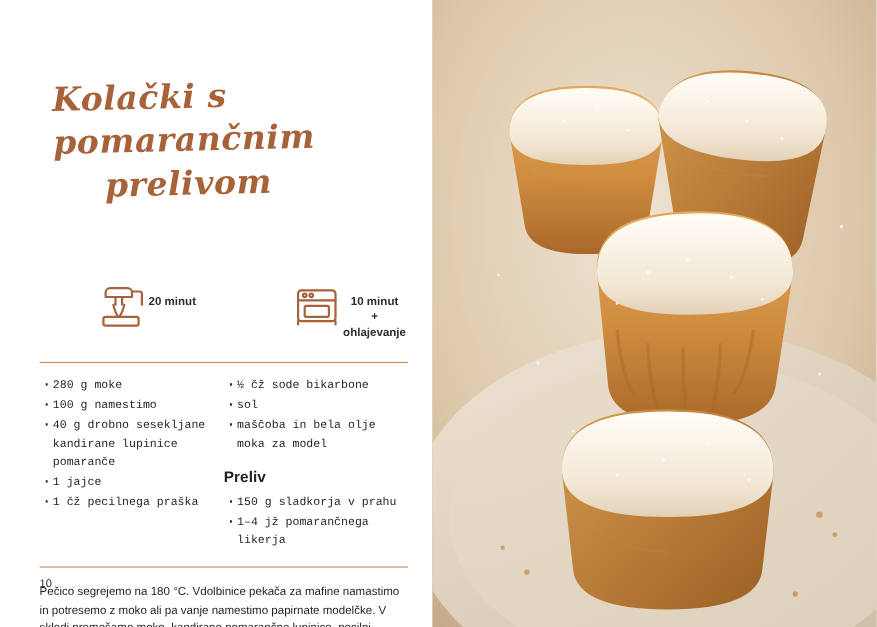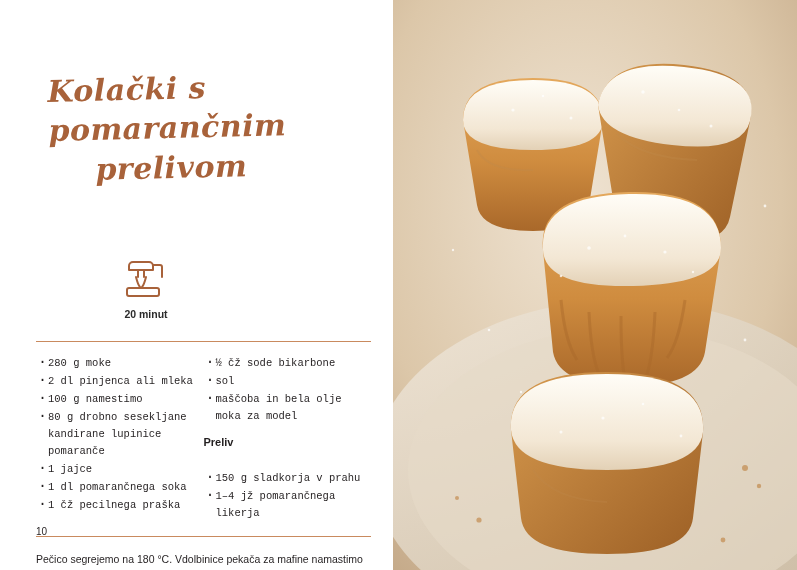--- a/index.html
+++ b/index.html
@@ -53,8 +53,8 @@
   }
   .meta-item {
     display: flex;
-    flex-direction: column;
-    align-items: center;
+    flex-direction: row;
+    align-items: flex-start;
     width: 110px;
   }
   .meta-icon {

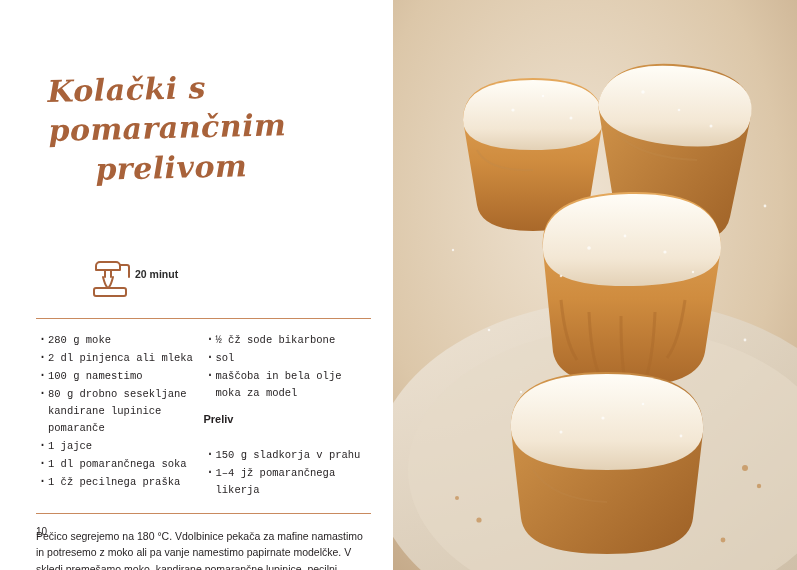--- a/index.html
+++ b/index.html
@@ -174,6 +174,22 @@
         <div class="meta-label">20 minut</div>
       </div>
 
+      <div class="meta-item">
+        <div class="meta-icon">
+          <svg width="44" height="40" viewBox="0 0 44 40">
+            <g fill="none" stroke="#a8623a" stroke-width="2" stroke-linecap="round" stroke-linejoin="round">
+              <rect x="5" y="6" width="34" height="28" rx="3"></rect>
+              <path d="M5 15 h34"></path>
+              <circle cx="11" cy="10.5" r="1.6"></circle>
+              <circle cx="17" cy="10.5" r="1.6"></circle>
+              <rect x="11" y="20" width="22" height="10" rx="1.5"></rect>
+              <path d="M5 34 v3 M39 34 v3"></path>
+            </g>
+          </svg>
+        </div>
+        <div class="meta-label">10 minut
++ ohlajevanje</div>
+      </div>
 
     </div>
 

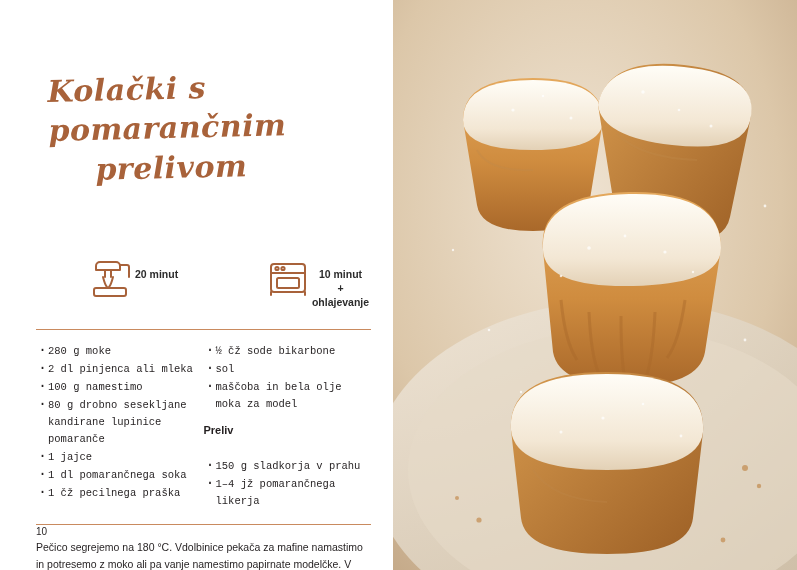--- a/index.html
+++ b/index.html
@@ -199,7 +199,6 @@
       <div class="ing-col">
         <ul>
           <li>280 g moke</li>
-          <li>2 dl pinjenca ali mleka</li>
           <li>100 g namestimo</li>
           <li>80 g drobno sesekljane kandirane lupinice pomaranče</li>
           <li>1 jajce</li>

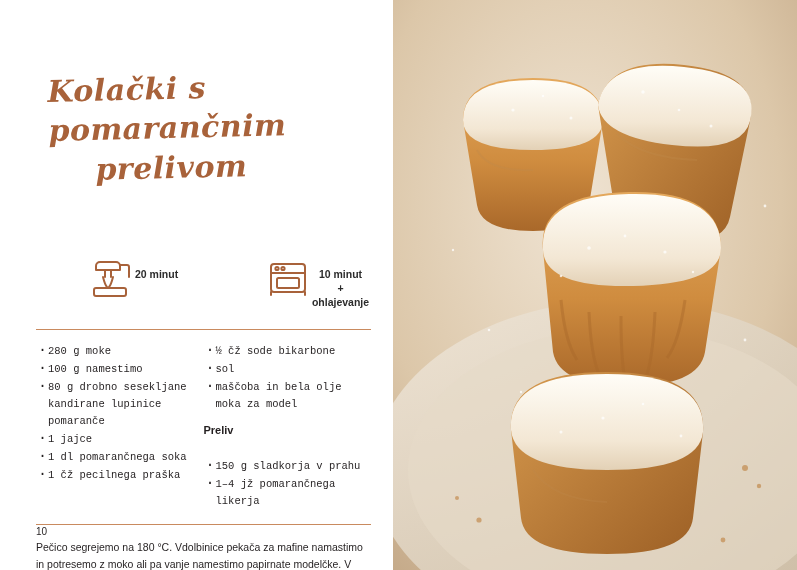--- a/index.html
+++ b/index.html
@@ -200,7 +200,7 @@
         <ul>
           <li>280 g moke</li>
           <li>100 g namestimo</li>
-          <li>80 g drobno sesekljane kandirane lupinice pomaranče</li>
+          <li>40 g drobno sesekljane kandirane lupinice pomaranče</li>
           <li>1 jajce</li>
           <li>1 dl pomarančnega soka</li>
           <li>1 čž pecilnega praška</li>

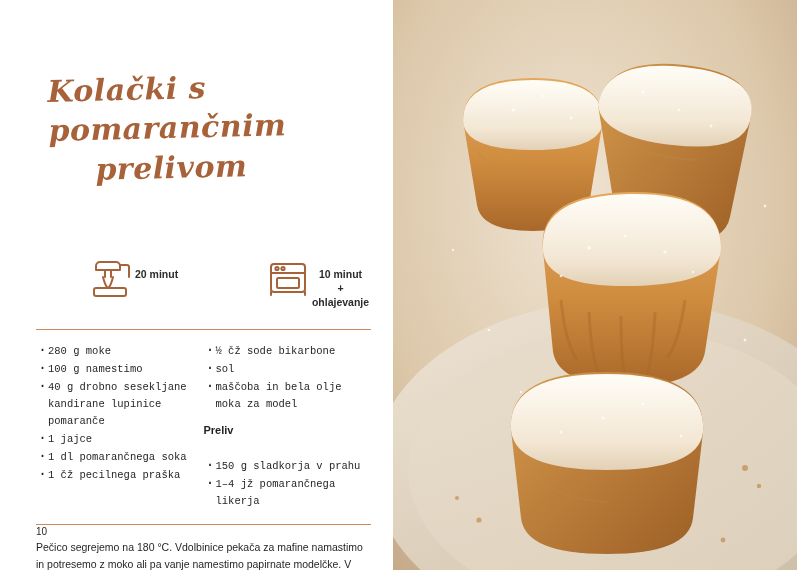--- a/index.html
+++ b/index.html
@@ -113,8 +113,8 @@
   }
   .sub-head {
     font-weight: bold;
-    margin: 9px 0 18px 0;
-    font-size: 11px;
+    margin: 9px 0 4px 0;
+    font-size: 14px;
     color: #231f20;
   }
 

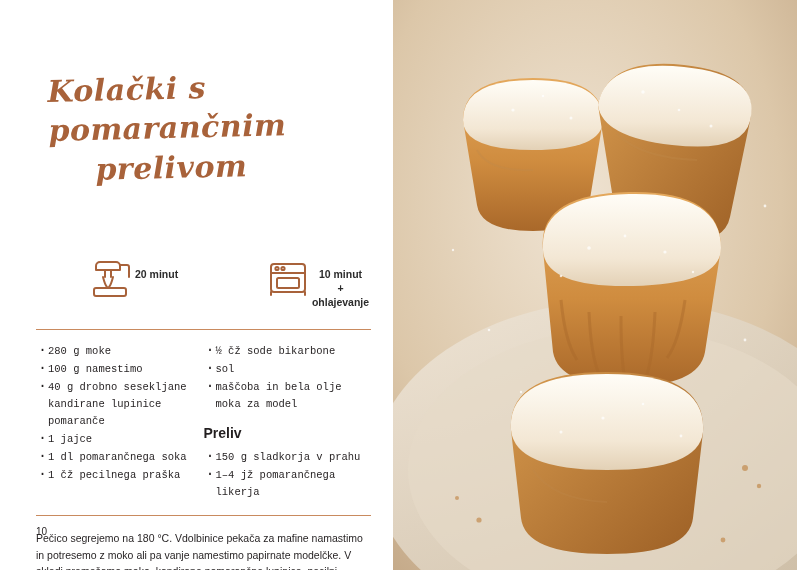--- a/index.html
+++ b/index.html
@@ -202,7 +202,6 @@
           <li>100 g namestimo</li>
           <li>40 g drobno sesekljane kandirane lupinice pomaranče</li>
           <li>1 jajce</li>
-          <li>1 dl pomarančnega soka</li>
           <li>1 čž pecilnega praška</li>
         </ul>
       </div>

